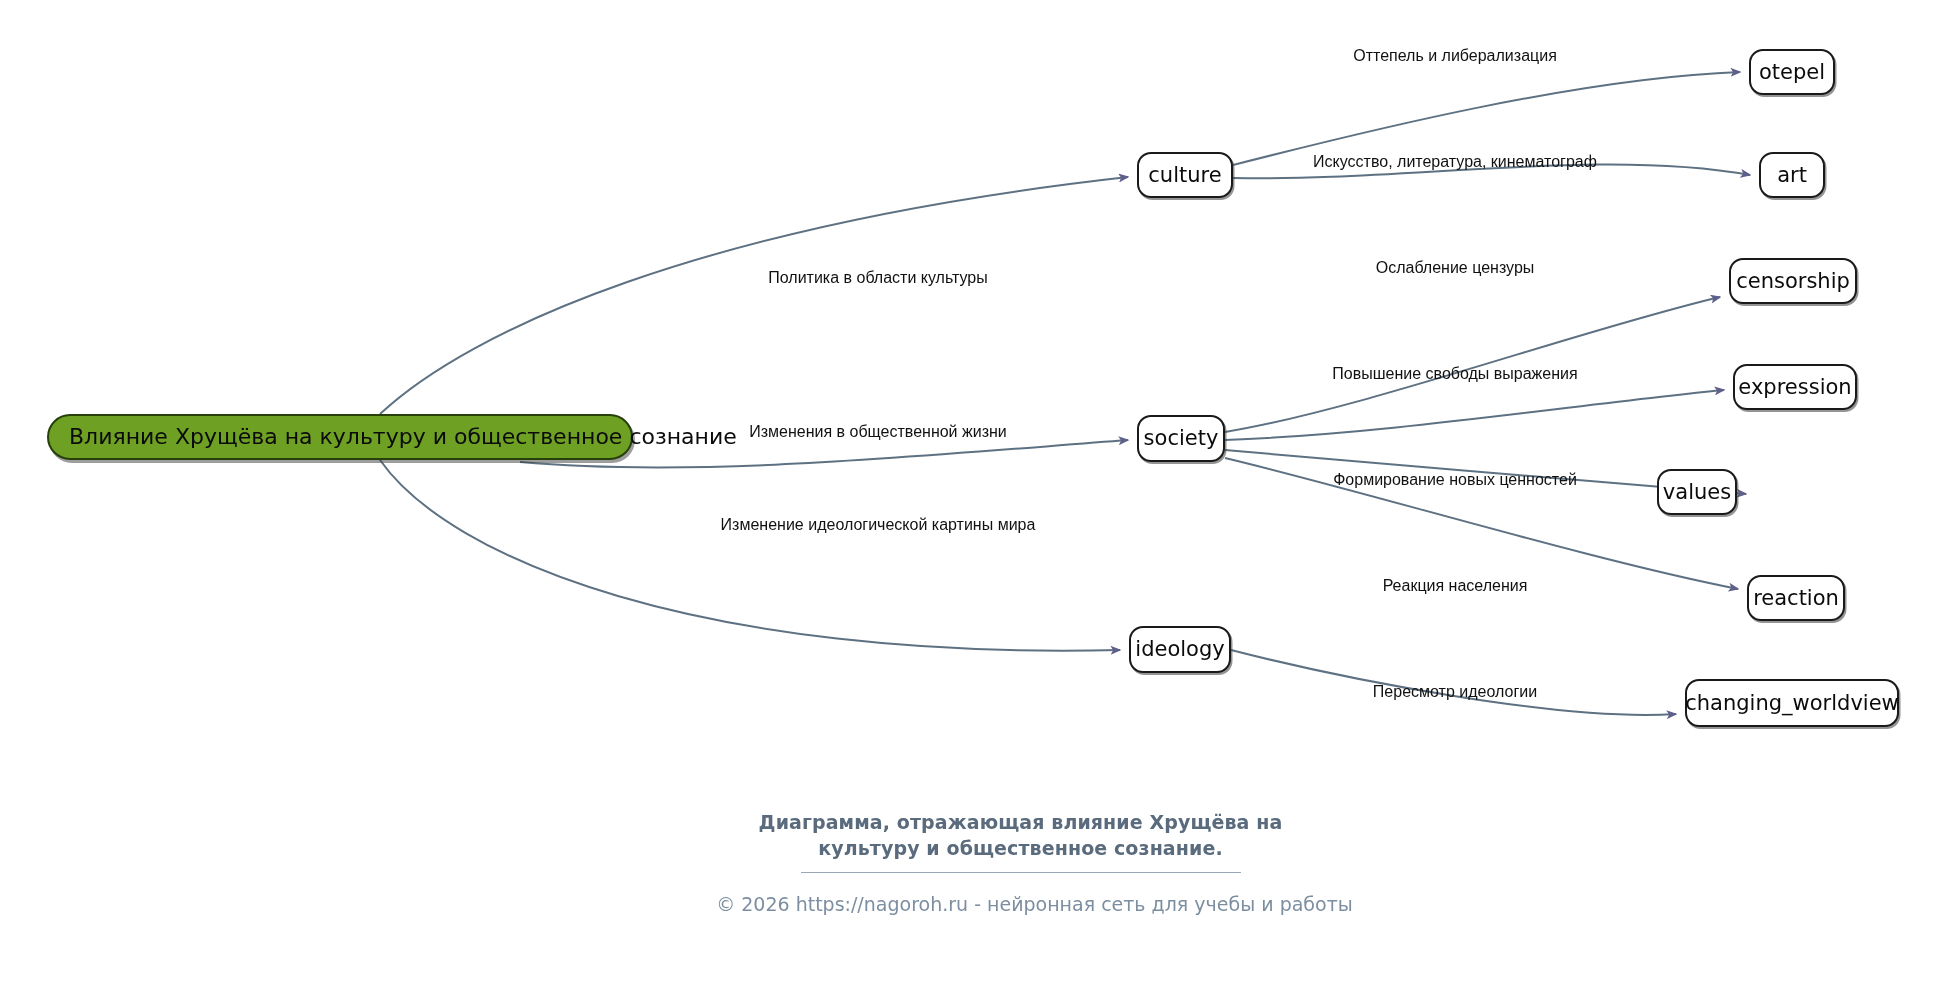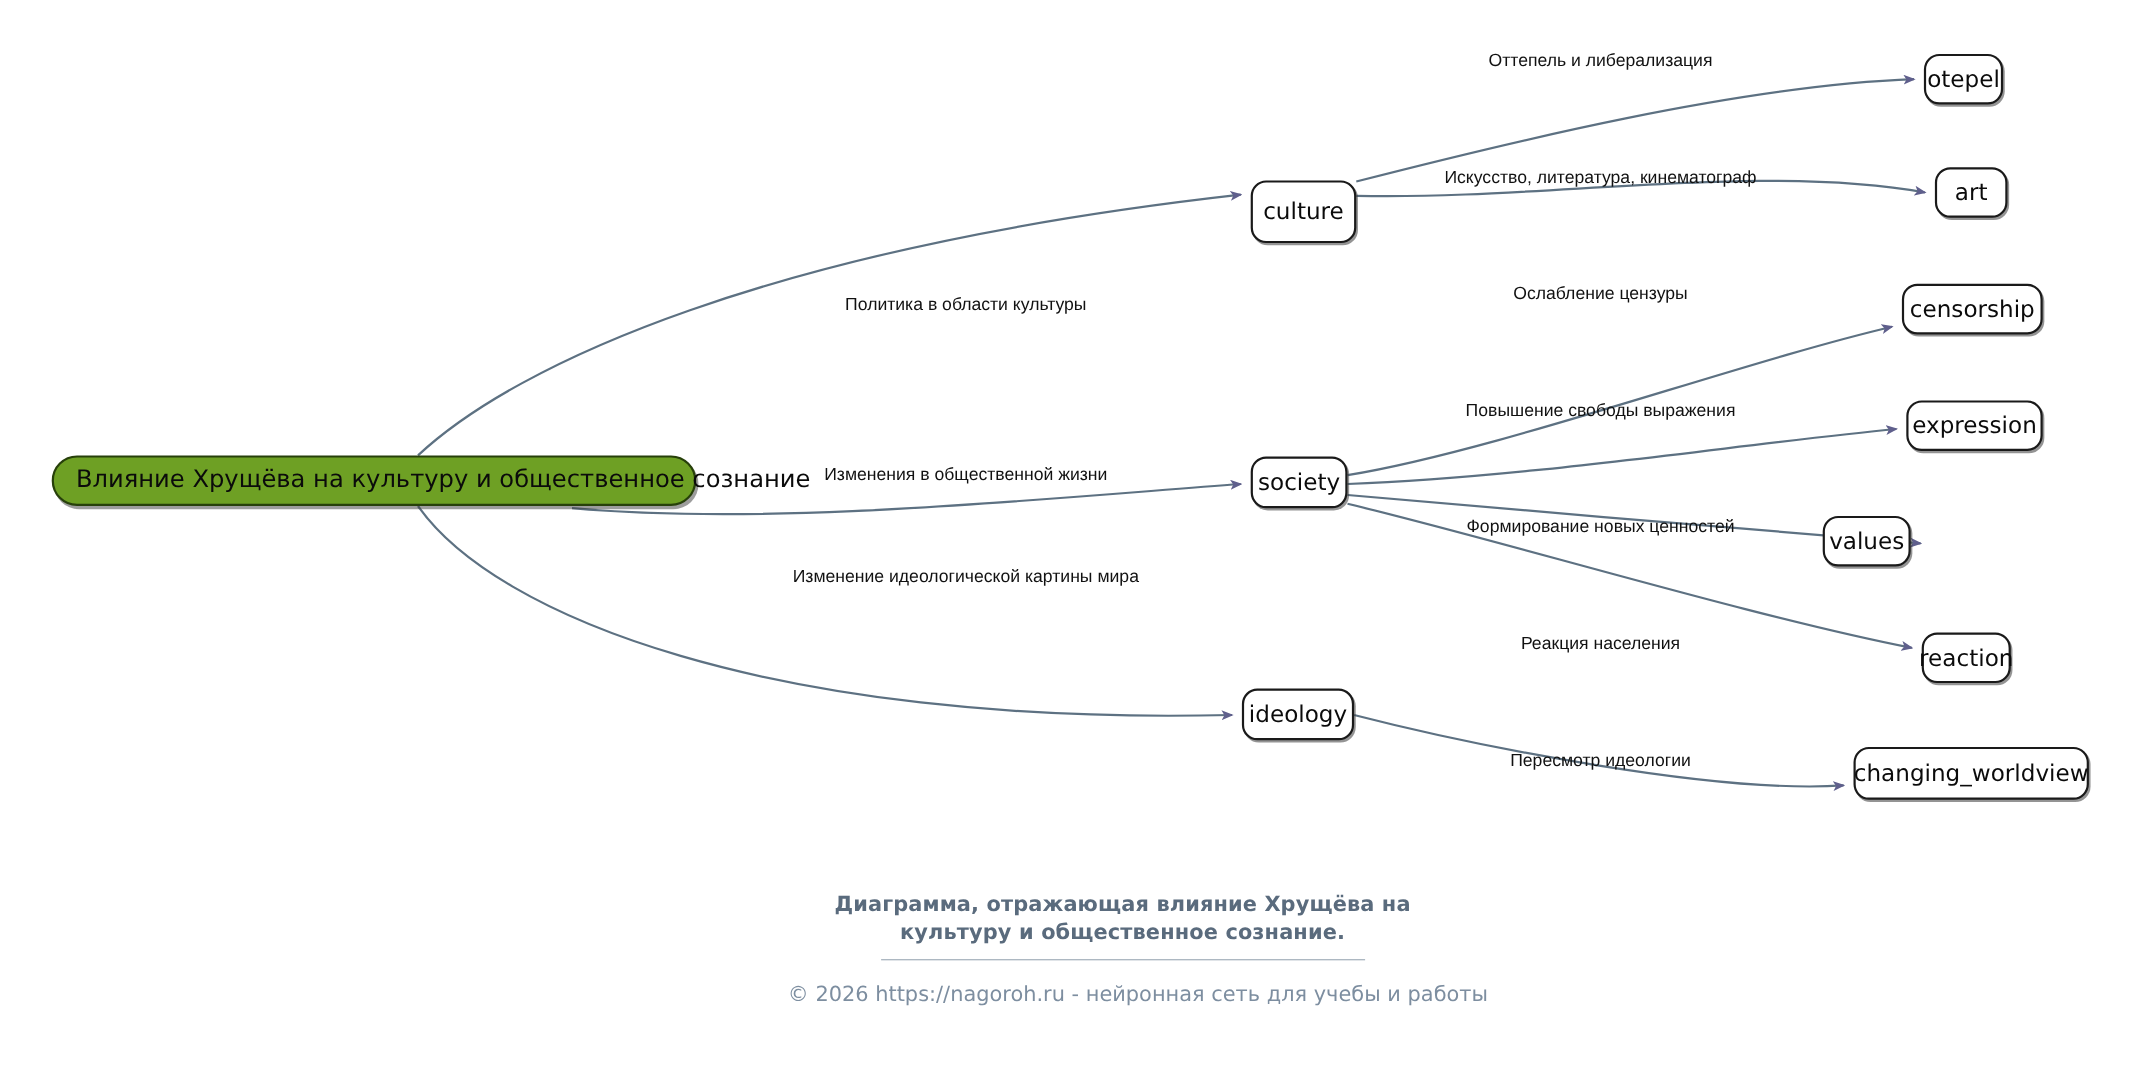--- a/index.html
+++ b/index.html
@@ -150,7 +150,7 @@
     <span>ideology</span>
   </div>
 
-  <div class="node" style="left:1749px; top:49px; width:72px; height:46px;">
+  <div class="node" style="left:1749px; top:49px; width:86px; height:46px;">
     <span>otepel</span>
   </div>
 

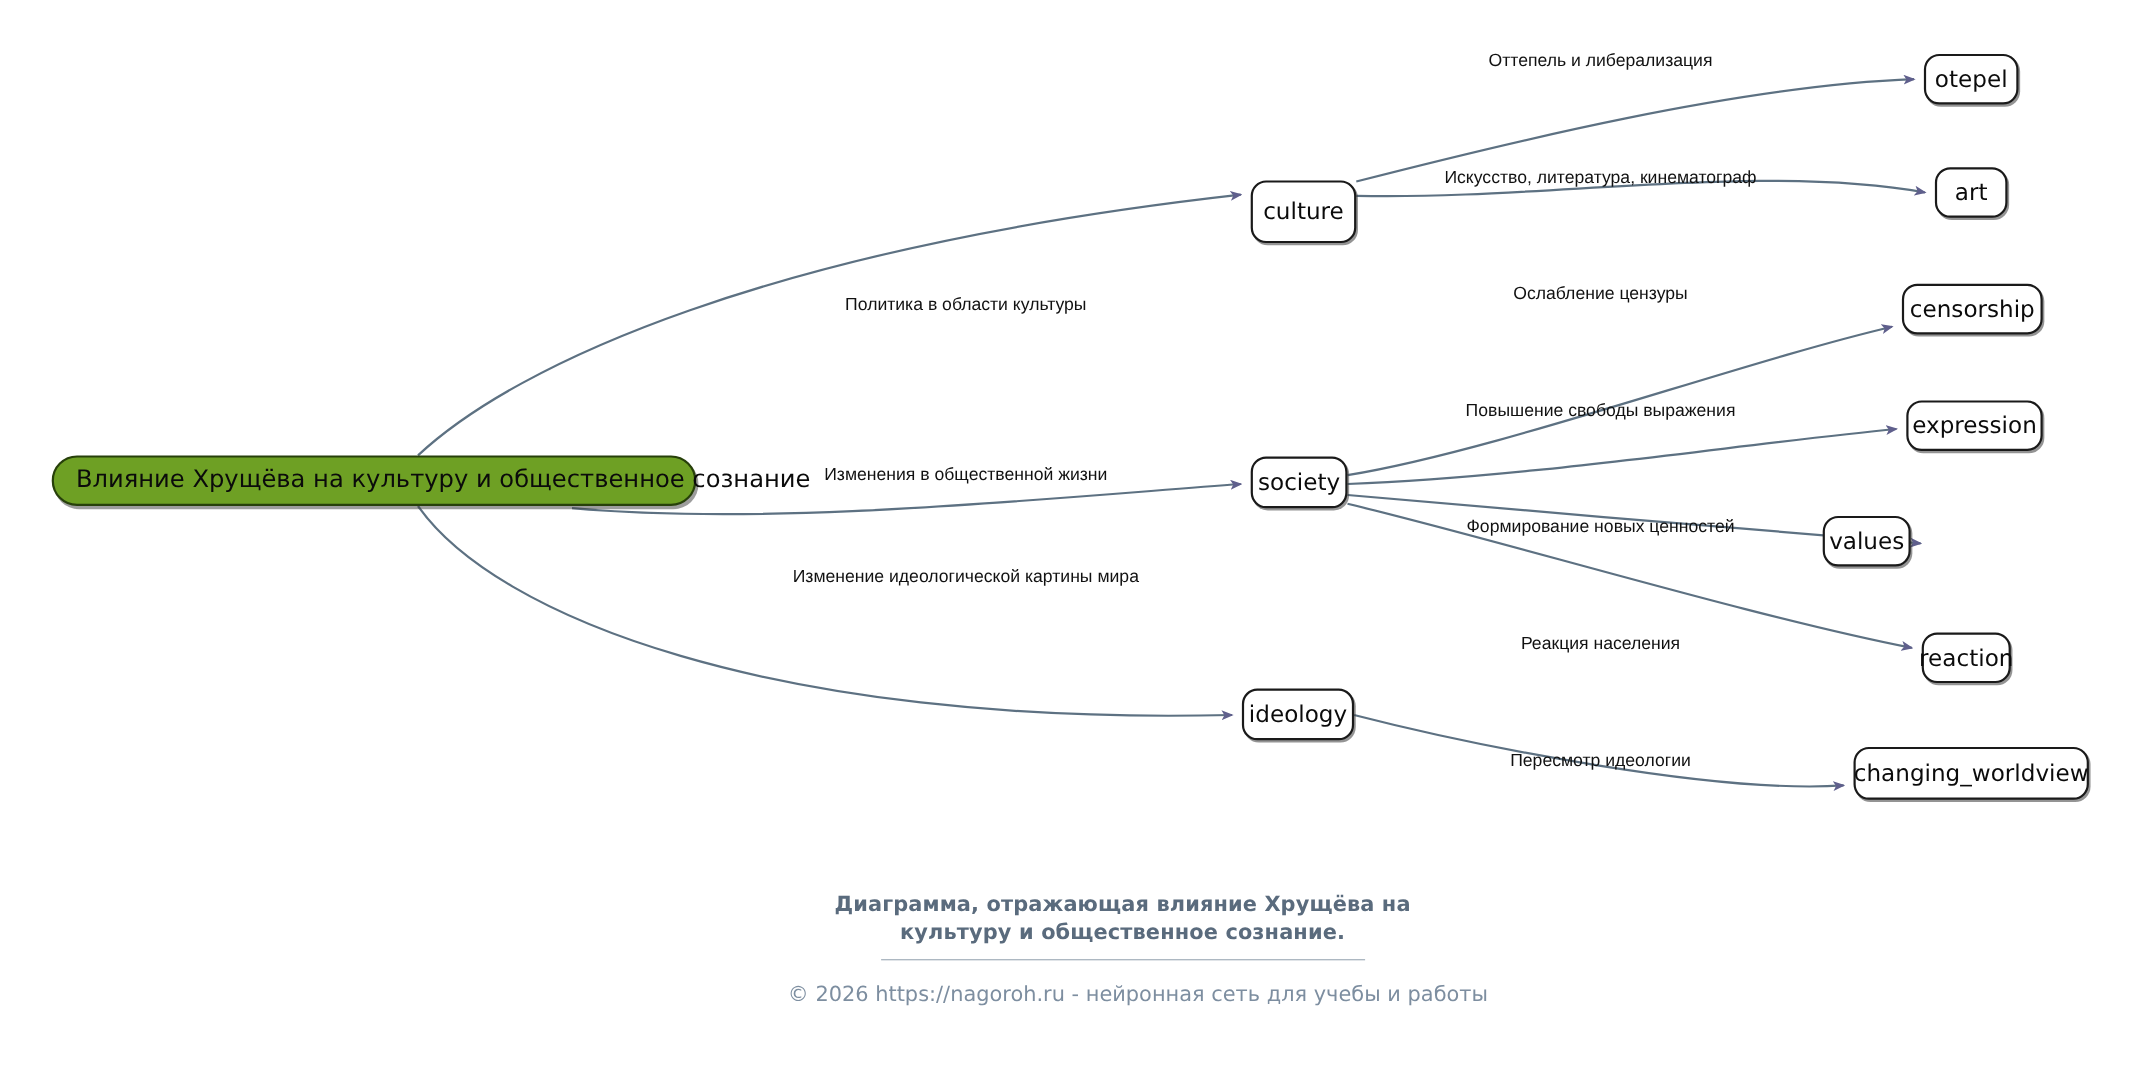--- a/index.html
+++ b/index.html
@@ -138,7 +138,7 @@
     <span>Влияние Хрущёва на культуру и общественное сознание</span>
   </div>
 
-  <div class="node" style="left:1137px; top:152px; width:96px; height:57px;margin-top:12px;">
+  <div class="node" style="left:1137px; top:152px; width:96px; height:46px;">
     <span>culture</span>
   </div>
 

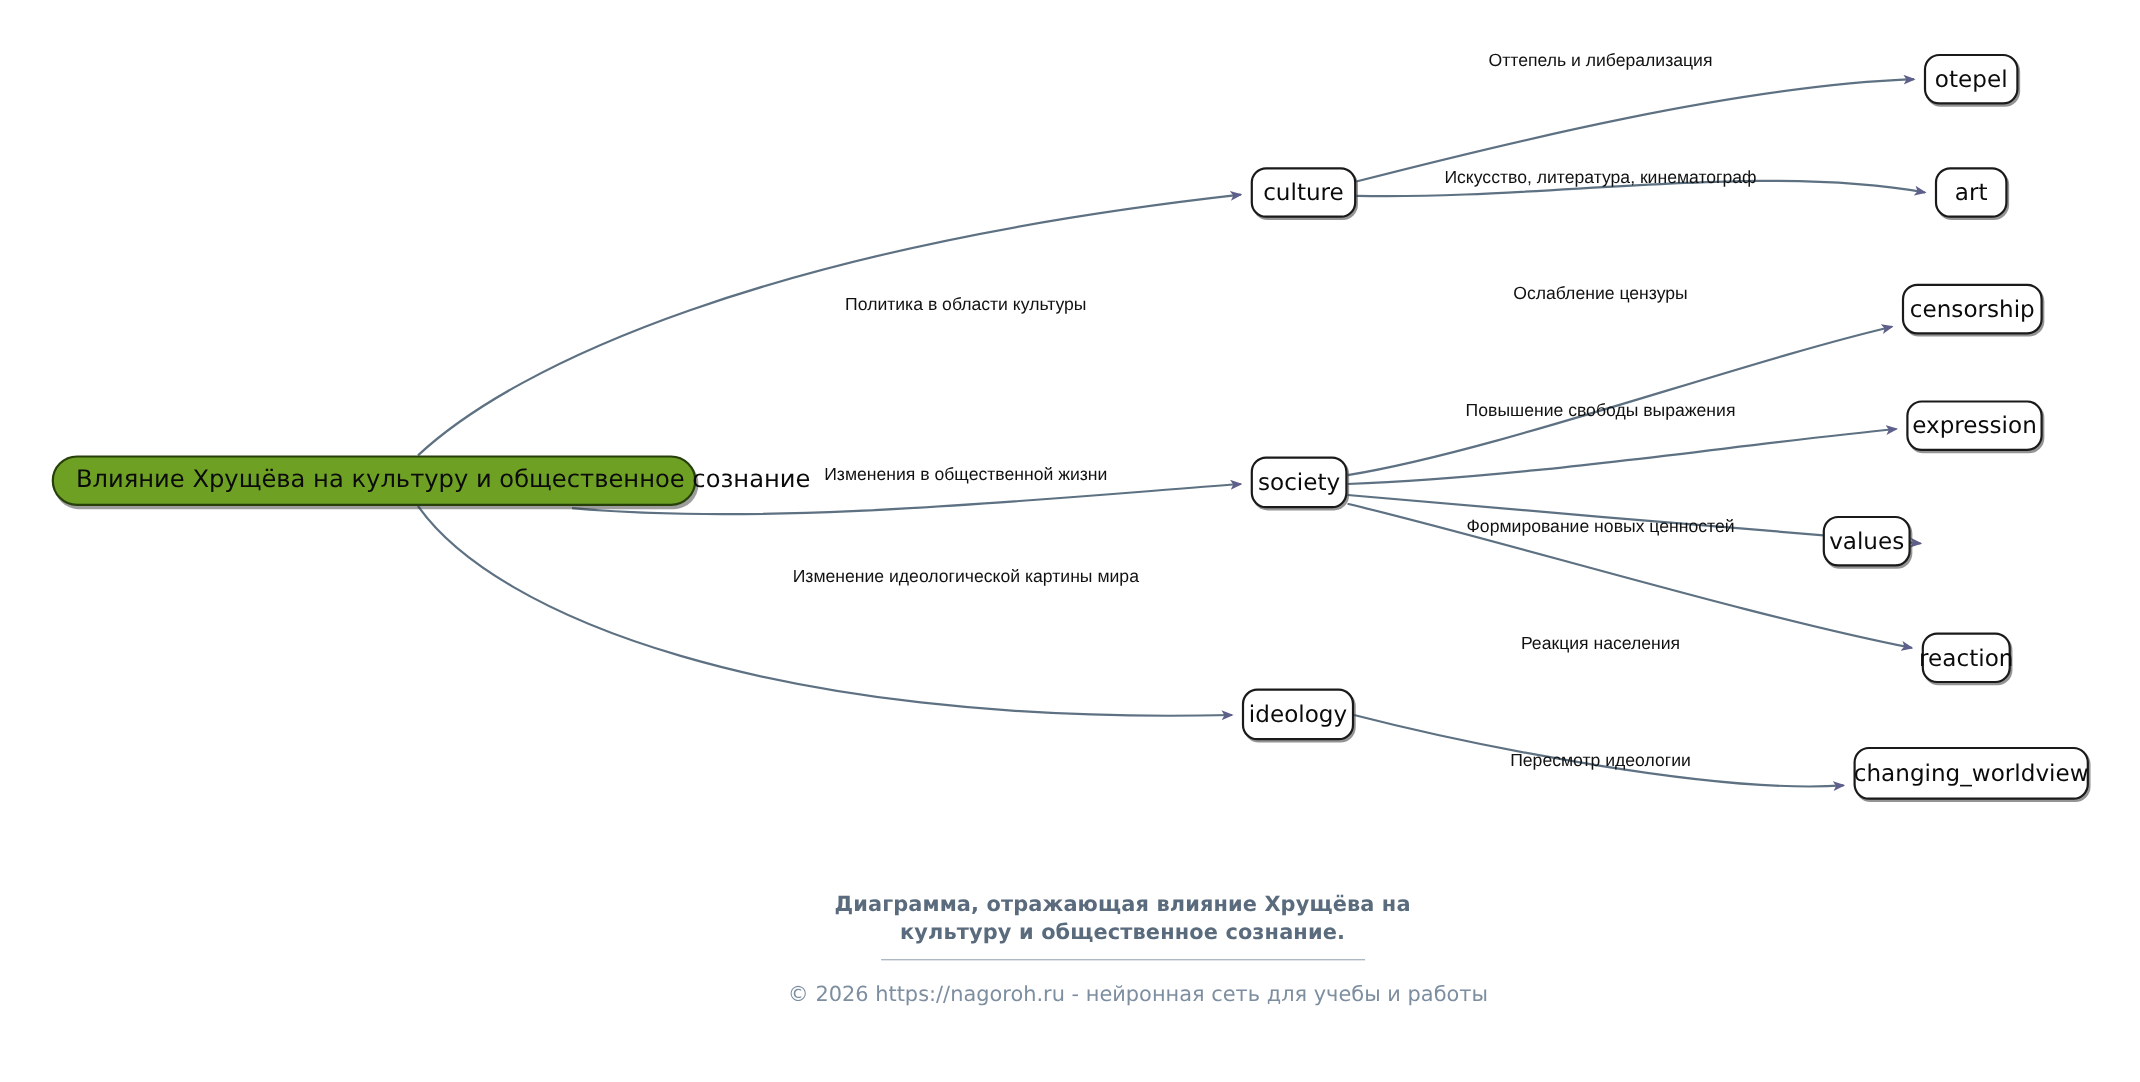--- a/index.html
+++ b/index.html
@@ -170,7 +170,7 @@
     <span>values</span>
   </div>
 
-  <div class="node" style="left:1747px; top:575px; width:81px; height:46px;">
+  <div class="node" style="left:1747px; top:575px; width:98px; height:46px;">
     <span>reaction</span>
   </div>
 

